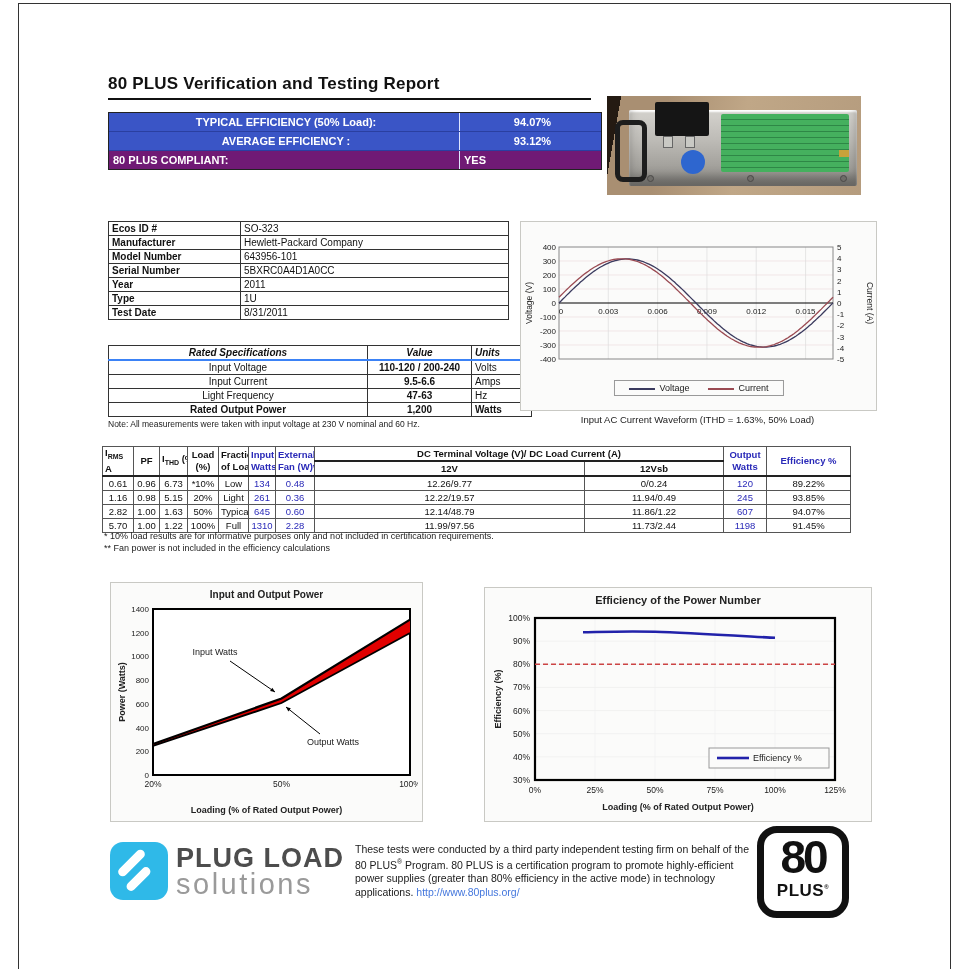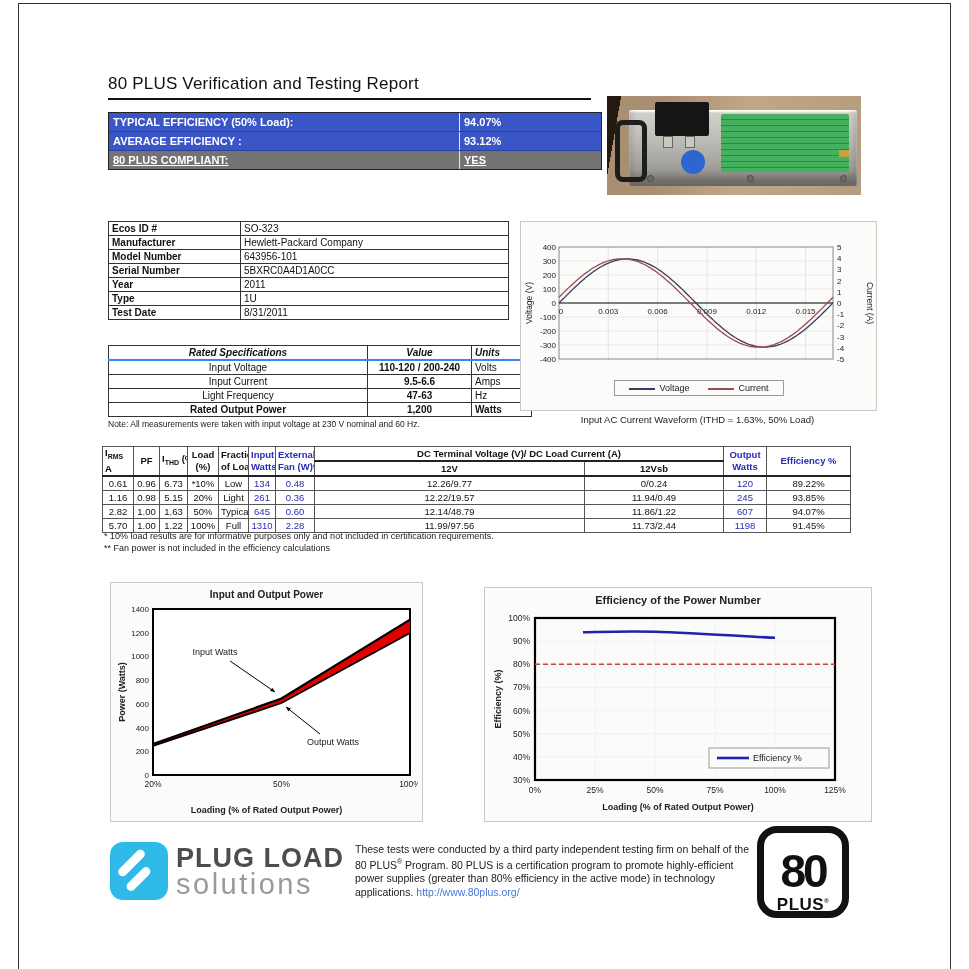--- a/index.html
+++ b/index.html
@@ -12,7 +12,7 @@
          border-left:1px solid #333;border-top:1px solid #333;border-right:1px solid #333;}
 
   
-  .title{left:108px;top:74px;font-size:17px;font-weight:normal;letter-spacing:.2px;text-align:right;}
+  .title{left:108px;top:74px;font-size:17px;font-weight:bold;letter-spacing:.2px;text-align:right;}
   .title-rule{left:108px;top:98px;width:483px;height:2px;background:#111;}
 
   

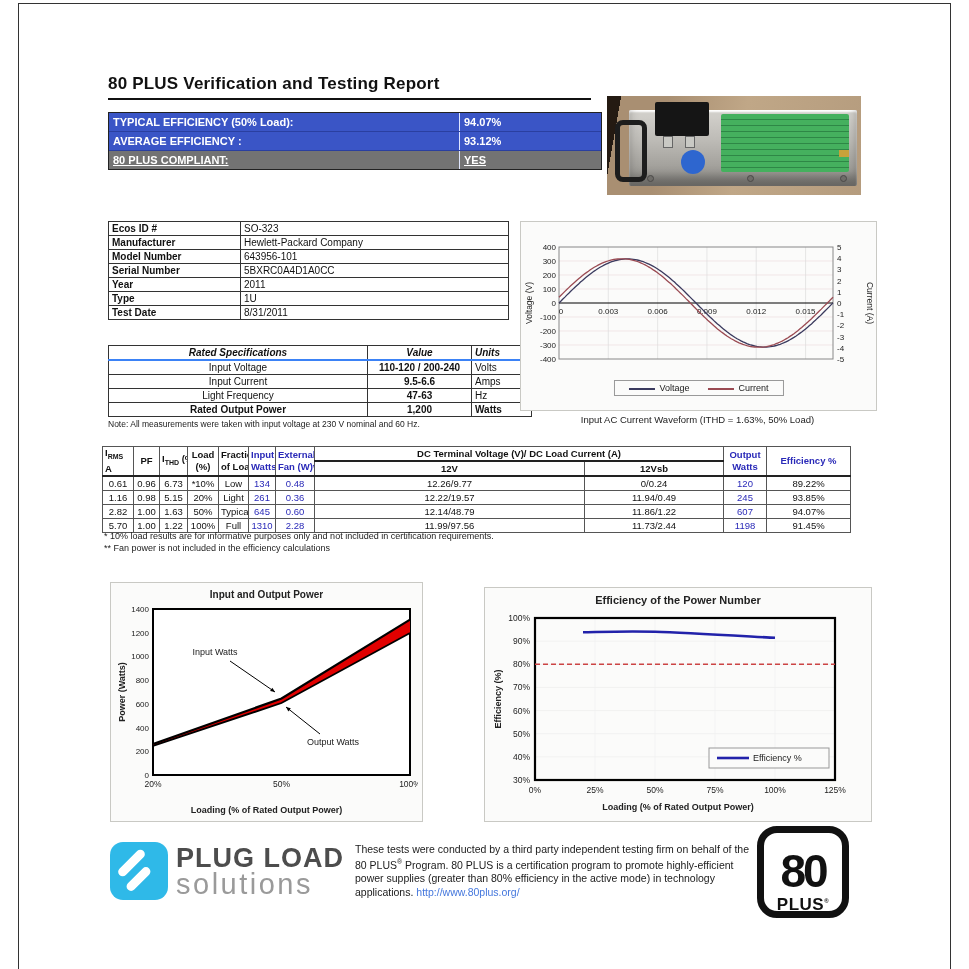--- a/index.html
+++ b/index.html
@@ -20,7 +20,7 @@
   .srow{display:flex;height:18px;line-height:18px;color:#fff;font-weight:bold;font-size:11px;}
   .srow .lab{width:346px;padding-left:4px;border-right:1px solid #dfe6ff;}
   .srow .val{flex:1;padding-left:4px;}
-  .srow.blue{background:#3a55c6;border-bottom:1px solid #2a3fa0;}
+  .srow.blue{background:#3a55c6;border-bottom:1px solid #2a3fa0;text-align:center;}
   .srow.navy{background:#737373;text-decoration:underline;}
 
   

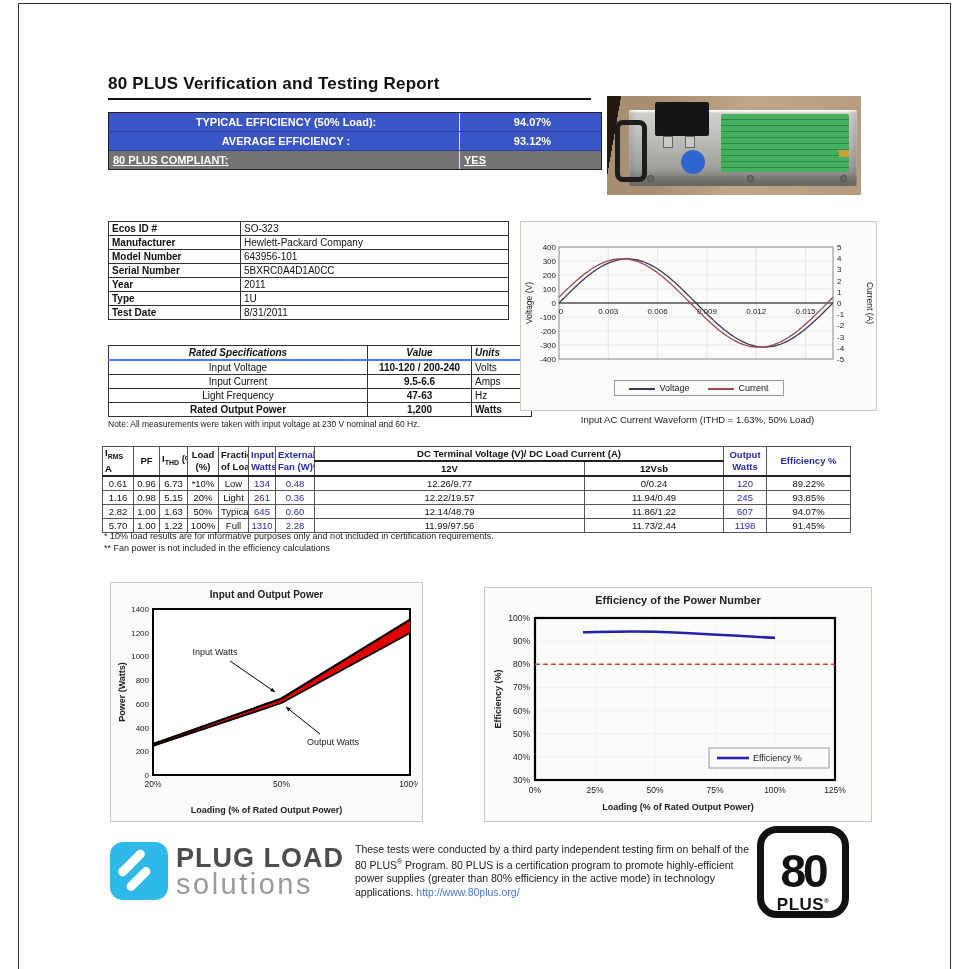--- a/index.html
+++ b/index.html
@@ -21,7 +21,7 @@
   .srow .lab{width:346px;padding-left:4px;border-right:1px solid #dfe6ff;}
   .srow .val{flex:1;padding-left:4px;}
   .srow.blue{background:#3a55c6;border-bottom:1px solid #2a3fa0;text-align:center;}
-  .srow.navy{background:#737373;text-decoration:underline;}
+  .srow.navy{background:#701a75;}
 
   
   .photo{left:607px;top:96px;width:254px;height:99px;overflow:hidden;

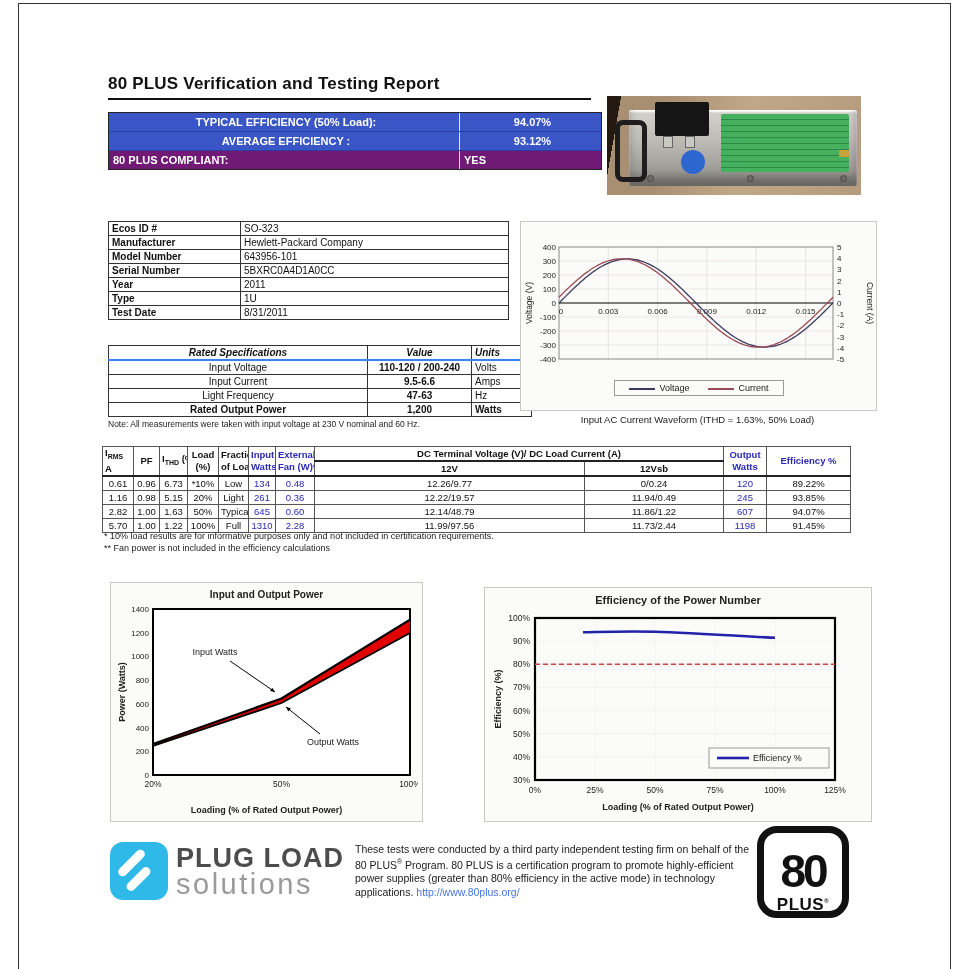--- a/index.html
+++ b/index.html
@@ -86,7 +86,7 @@
   .footer-text a{color:#4477dd;text-decoration:none;}
   .badge{left:757px;top:826px;width:78px;height:78px;border:7px solid #111;border-radius:20px;background:#fff;
          text-align:center;}
-  .badge .b80{font-size:46px;font-weight:bold;letter-spacing:-3px;line-height:44px;margin-top:16px;color:#111;}
+  .badge .b80{font-size:46px;font-weight:bold;letter-spacing:-3px;line-height:44px;margin-top:2px;color:#111;}
   .badge .bplus{font-size:17px;font-weight:bold;letter-spacing:.5px;line-height:16px;color:#111;}
   .badge sup{font-size:6px;}
   svg text{font-family:"Liberation Sans",sans-serif;}

